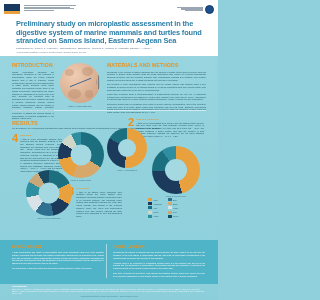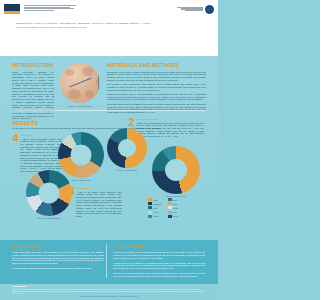--- a/index.html
+++ b/index.html
@@ -245,6 +245,7 @@
   </div>
 
   <div class="titlewrap">
+    <div class="ptitle">Preliminary study on microplastic assessment in the digestive system of marine mammals and turtles found stranded on Samos Island, Eastern Aegean Sea</div>
     <div class="pauthors">Pehlivanoglu S., Kolb M. J., Logerot L., Shevabdova P., Edgeard M., Romero P., Webber S., TSCastro Iqbualov A., Milicu A.</div>
     <div class="paffil">Archipelagos Institute of Marine Conservation, Samos Island, Greece</div>
   </div>

